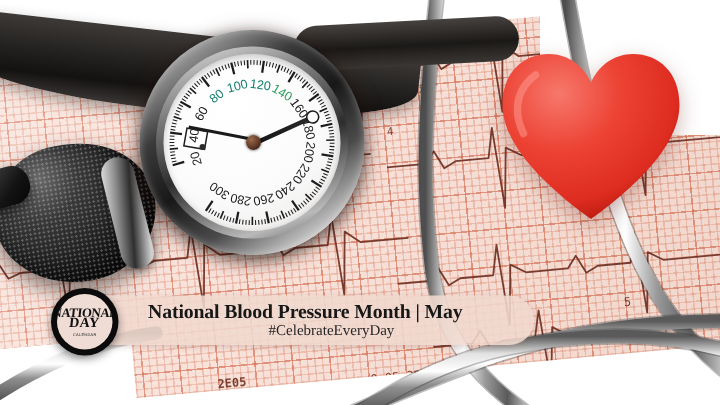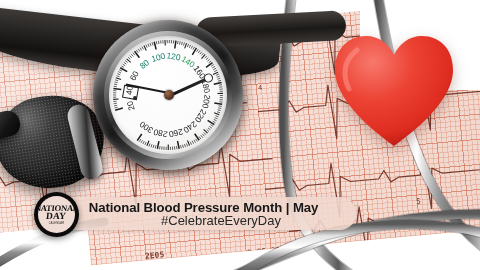--- a/index.html
+++ b/index.html
@@ -94,7 +94,7 @@
   .banner{position:absolute;left:51px;top:197px;width:305px;height:33px;border-radius:17px;
      background:rgba(240,216,206,.88);
      box-shadow:0 1px 4px rgba(90,50,35,.22);
-     display:flex;align-items:center;justify-content:center;flex-direction:column;}
+     display:flex;align-items:center;justify-content:center;flex-direction:column;font-family:Liberation Serif, serif;}
   .banner-title{color:#171717;font-weight:bold;font-size:13.2px;letter-spacing:-.1px;
      line-height:14px;white-space:nowrap;}
   .banner-sub{color:#262626;font-size:13px;line-height:11px;white-space:nowrap;margin-left:35px;}

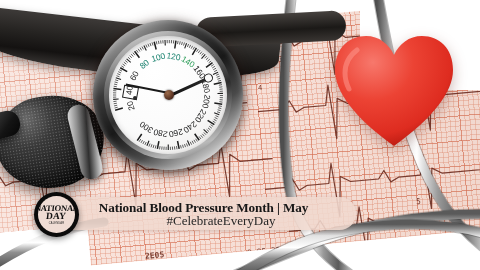--- a/index.html
+++ b/index.html
@@ -97,7 +97,7 @@
      display:flex;align-items:center;justify-content:center;flex-direction:column;font-family:Liberation Serif, serif;}
   .banner-title{color:#171717;font-weight:bold;font-size:13.2px;letter-spacing:-.1px;
      line-height:14px;white-space:nowrap;}
-  .banner-sub{color:#262626;font-size:13px;line-height:11px;white-space:nowrap;margin-left:35px;}
+  .banner-sub{color:#262626;font-size:10px;line-height:11px;white-space:nowrap;margin-left:35px;}
 
   .logo{position:absolute;left:34px;top:192px;width:45px;height:45px;border-radius:50%;
      background:#0b0b0b;box-shadow:0 2px 6px rgba(0,0,0,.45);

